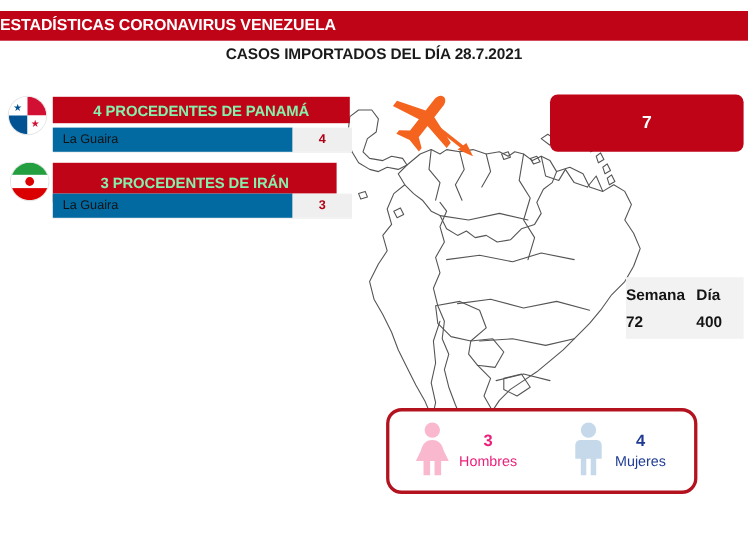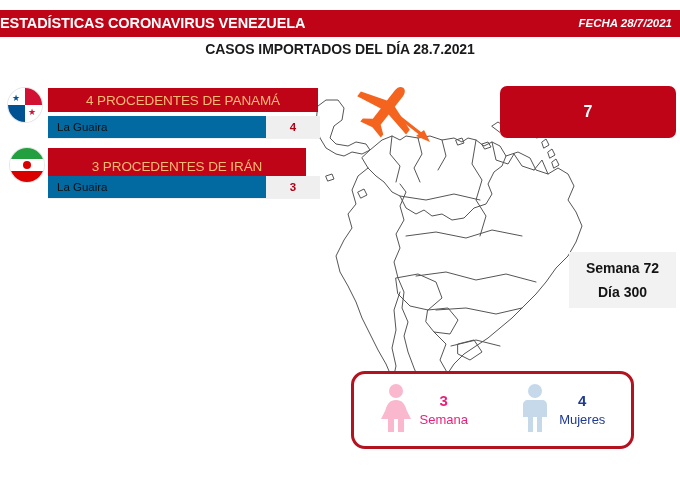--- a/index.html
+++ b/index.html
@@ -257,7 +257,6 @@
 
   <div class="header-bar">
     <div class="header-title">ESTADÍSTICAS CORONAVIRUS VENEZUELA</div>
-    <div class="header-date">FECHA 28/7/2021</div>
   </div>
   <div class="sub-title">CASOS IMPORTADOS DEL DÍA  28.7.2021</div>
 

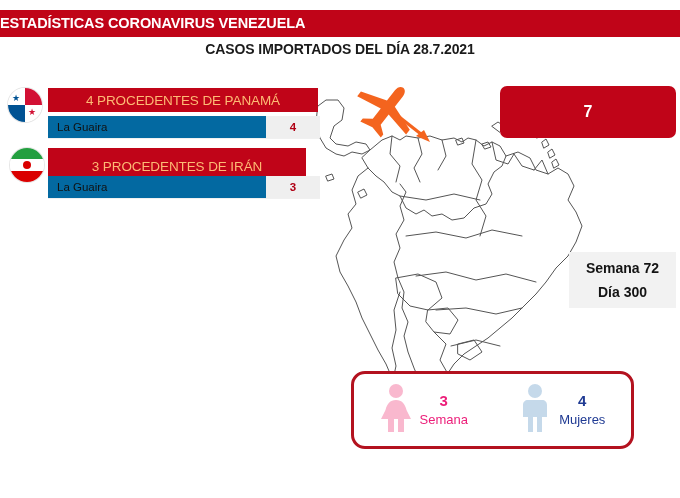--- a/index.html
+++ b/index.html
@@ -120,9 +120,9 @@
   .country-banner {
     position: absolute;
     background: #c00418;
-    color: #fdba74;
+    color: #86efac;
     font-size: 13.5px;
-    font-weight: normal;
+    font-weight: bold;
     text-align: left;
     letter-spacing: -0.1px;
     display: flex;

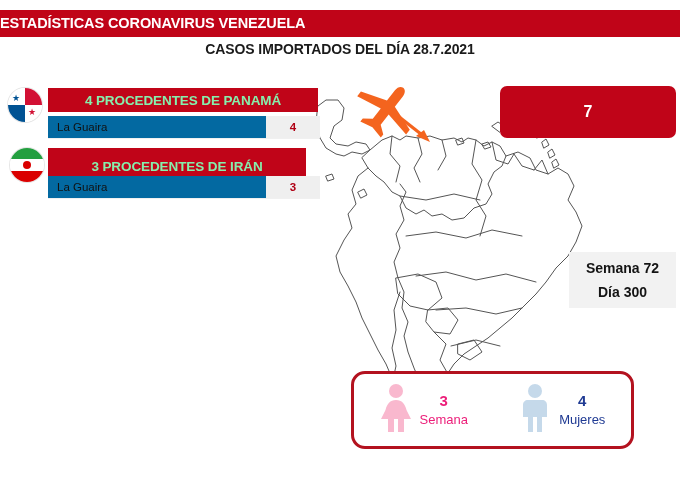--- a/index.html
+++ b/index.html
@@ -200,7 +200,7 @@
     height: 56px;
     background: #f2f2f2;
     display: flex;
-    flex-direction: column;
+    flex-direction: row;
     align-items: center;
     justify-content: center;
   }

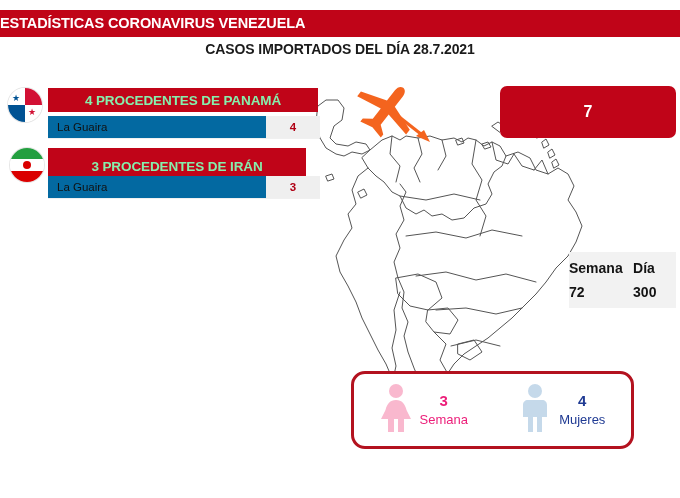--- a/index.html
+++ b/index.html
@@ -370,7 +370,7 @@
 
   <div class="week-box">
     <div class="week-line">Semana 72</div>
-    <div class="week-line">Día 300</div>
+    <div class="week-line">Día 400</div>
   </div>
 
   <div class="gender-box">

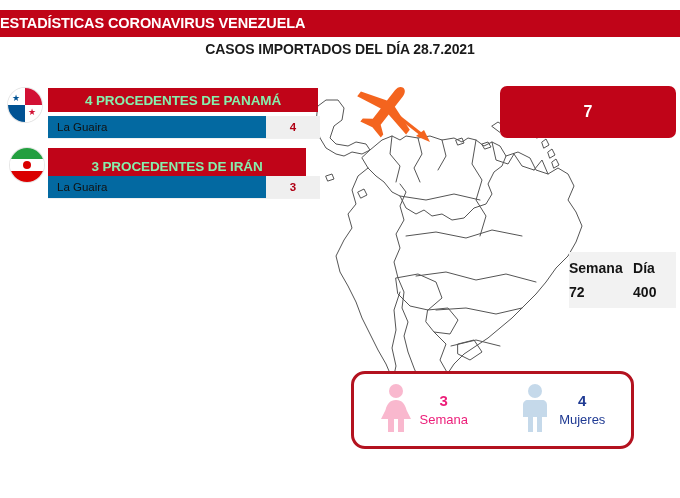--- a/index.html
+++ b/index.html
@@ -384,7 +384,7 @@
       </span>
       <span class="gender-text">
         <span class="gender-num">3</span>
-        <span class="gender-label">Semana</span>
+        <span class="gender-label">Hombres</span>
       </span>
     </div>
 

